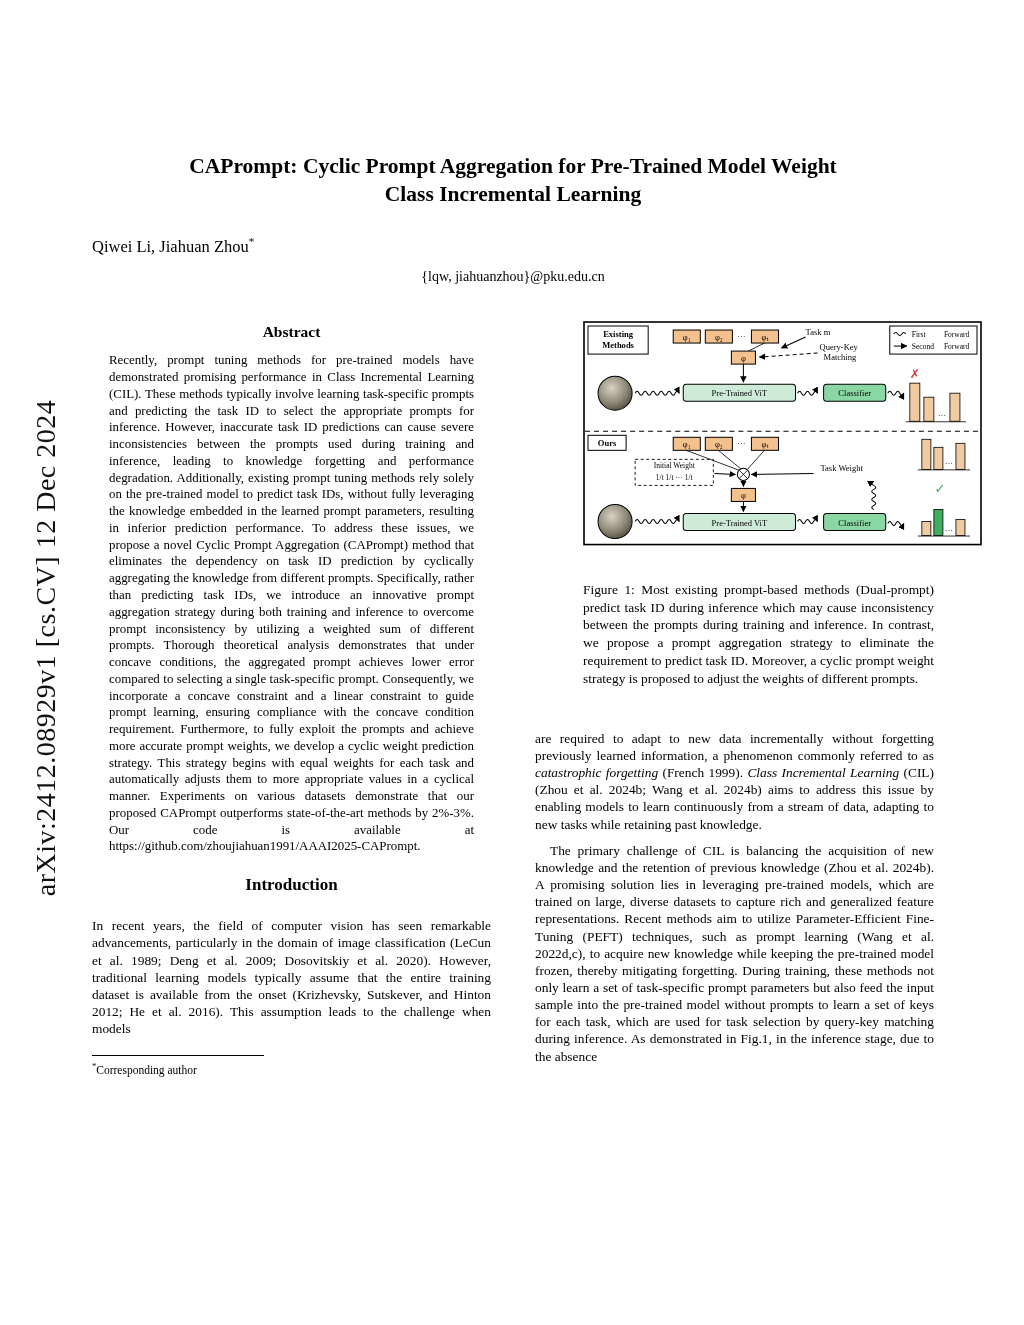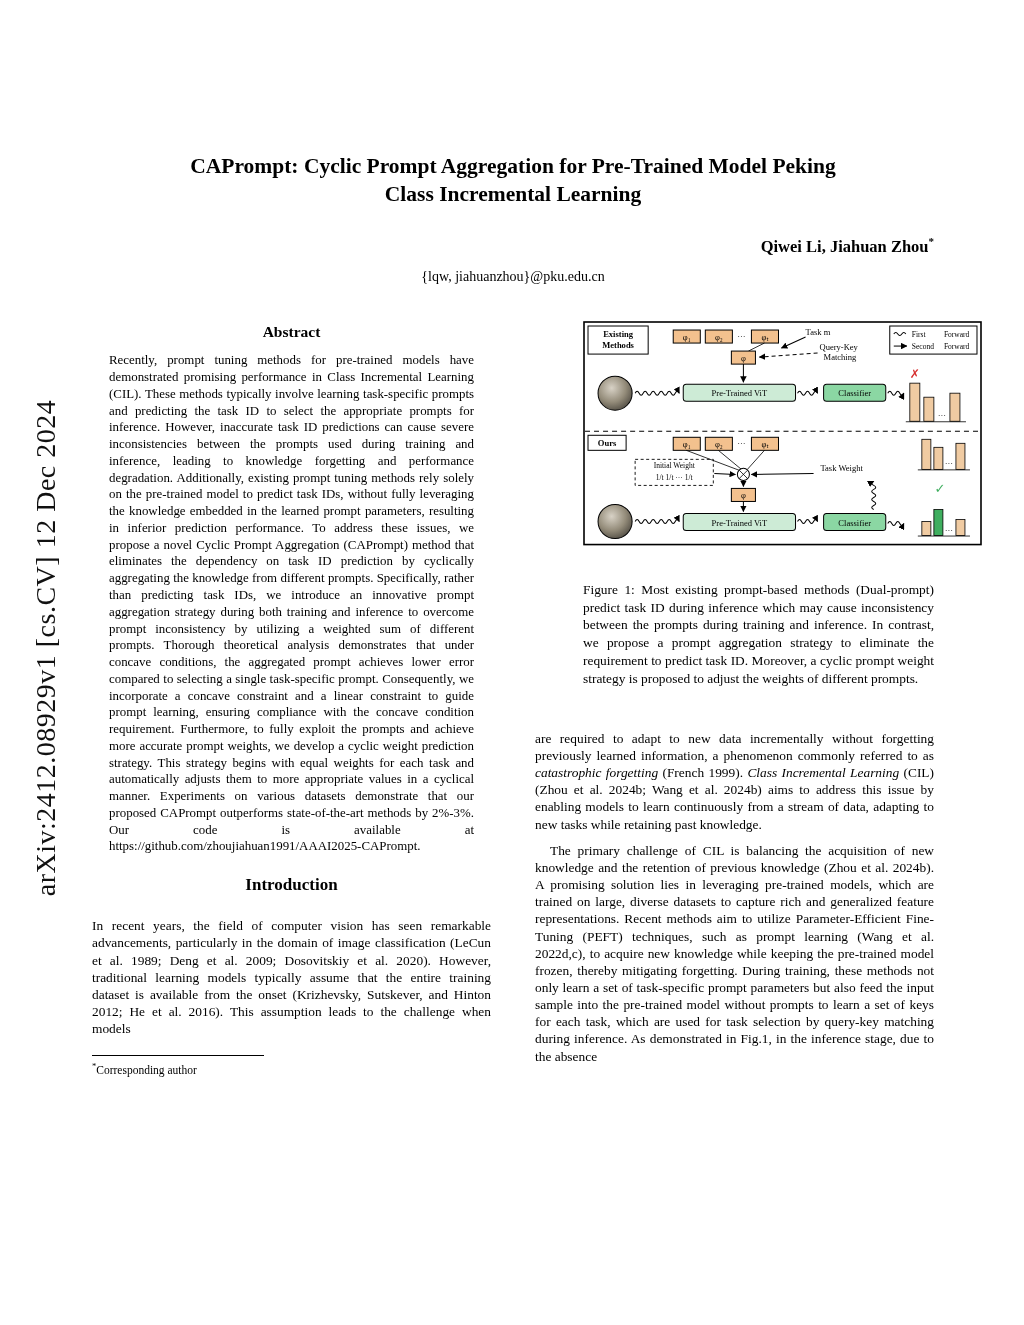--- a/index.html
+++ b/index.html
@@ -63,7 +63,7 @@
   <div class="content">
 
     <h1 class="title">
-      <span>CAPrompt: Cyclic Prompt Aggregation for Pre-Trained Model Peking</span><br>
+      <span>CAPrompt: Cyclic Prompt Aggregation for Pre-Trained Model Weight</span><br>
       <span>Class Incremental Learning</span>
     </h1>
 

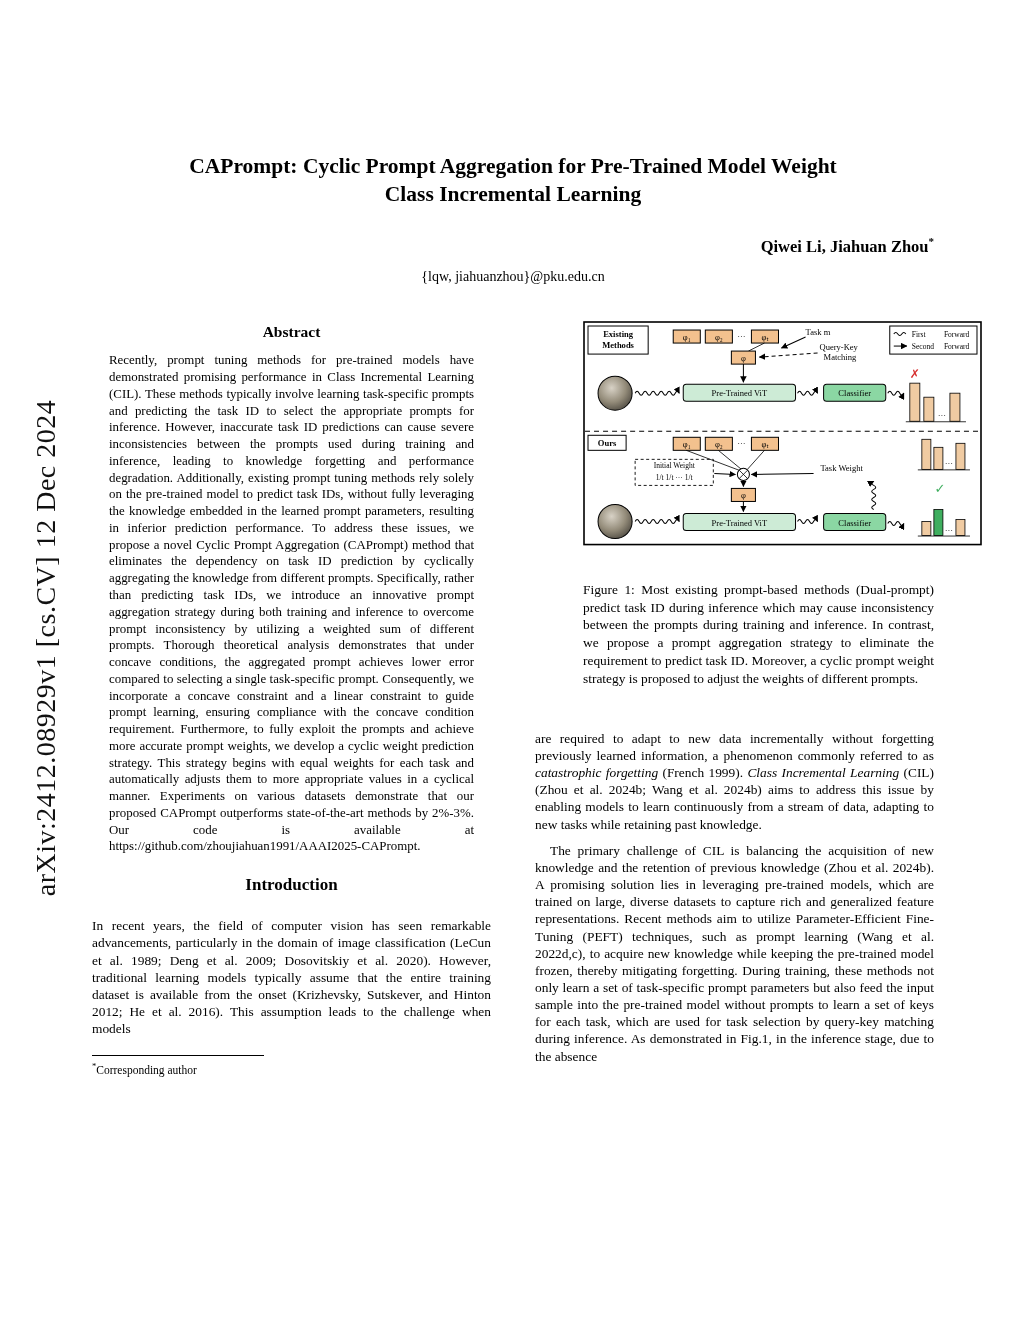--- a/index.html
+++ b/index.html
@@ -15,7 +15,7 @@
   }
   .content { position:absolute; left:92px; top:152px; width:842px; }
   .title { text-align:center; font-size:21.5px; font-weight:bold; line-height:1.32; margin:0 0 26px 0; }
-  .authors { text-align:right; font-size:16.5px; font-weight:bold; margin:0 0 13px 0; }
+  .authors { text-align:left; font-size:16.5px; font-weight:normal; margin:0 0 13px 0; }
   .authors sup { font-size:11px; }
   .affiliation { text-align:center; font-size:14.5px; margin:0 0 5px 0; }
   .email { text-align:center; font-size:14px; margin:0 0 36px 0; }

